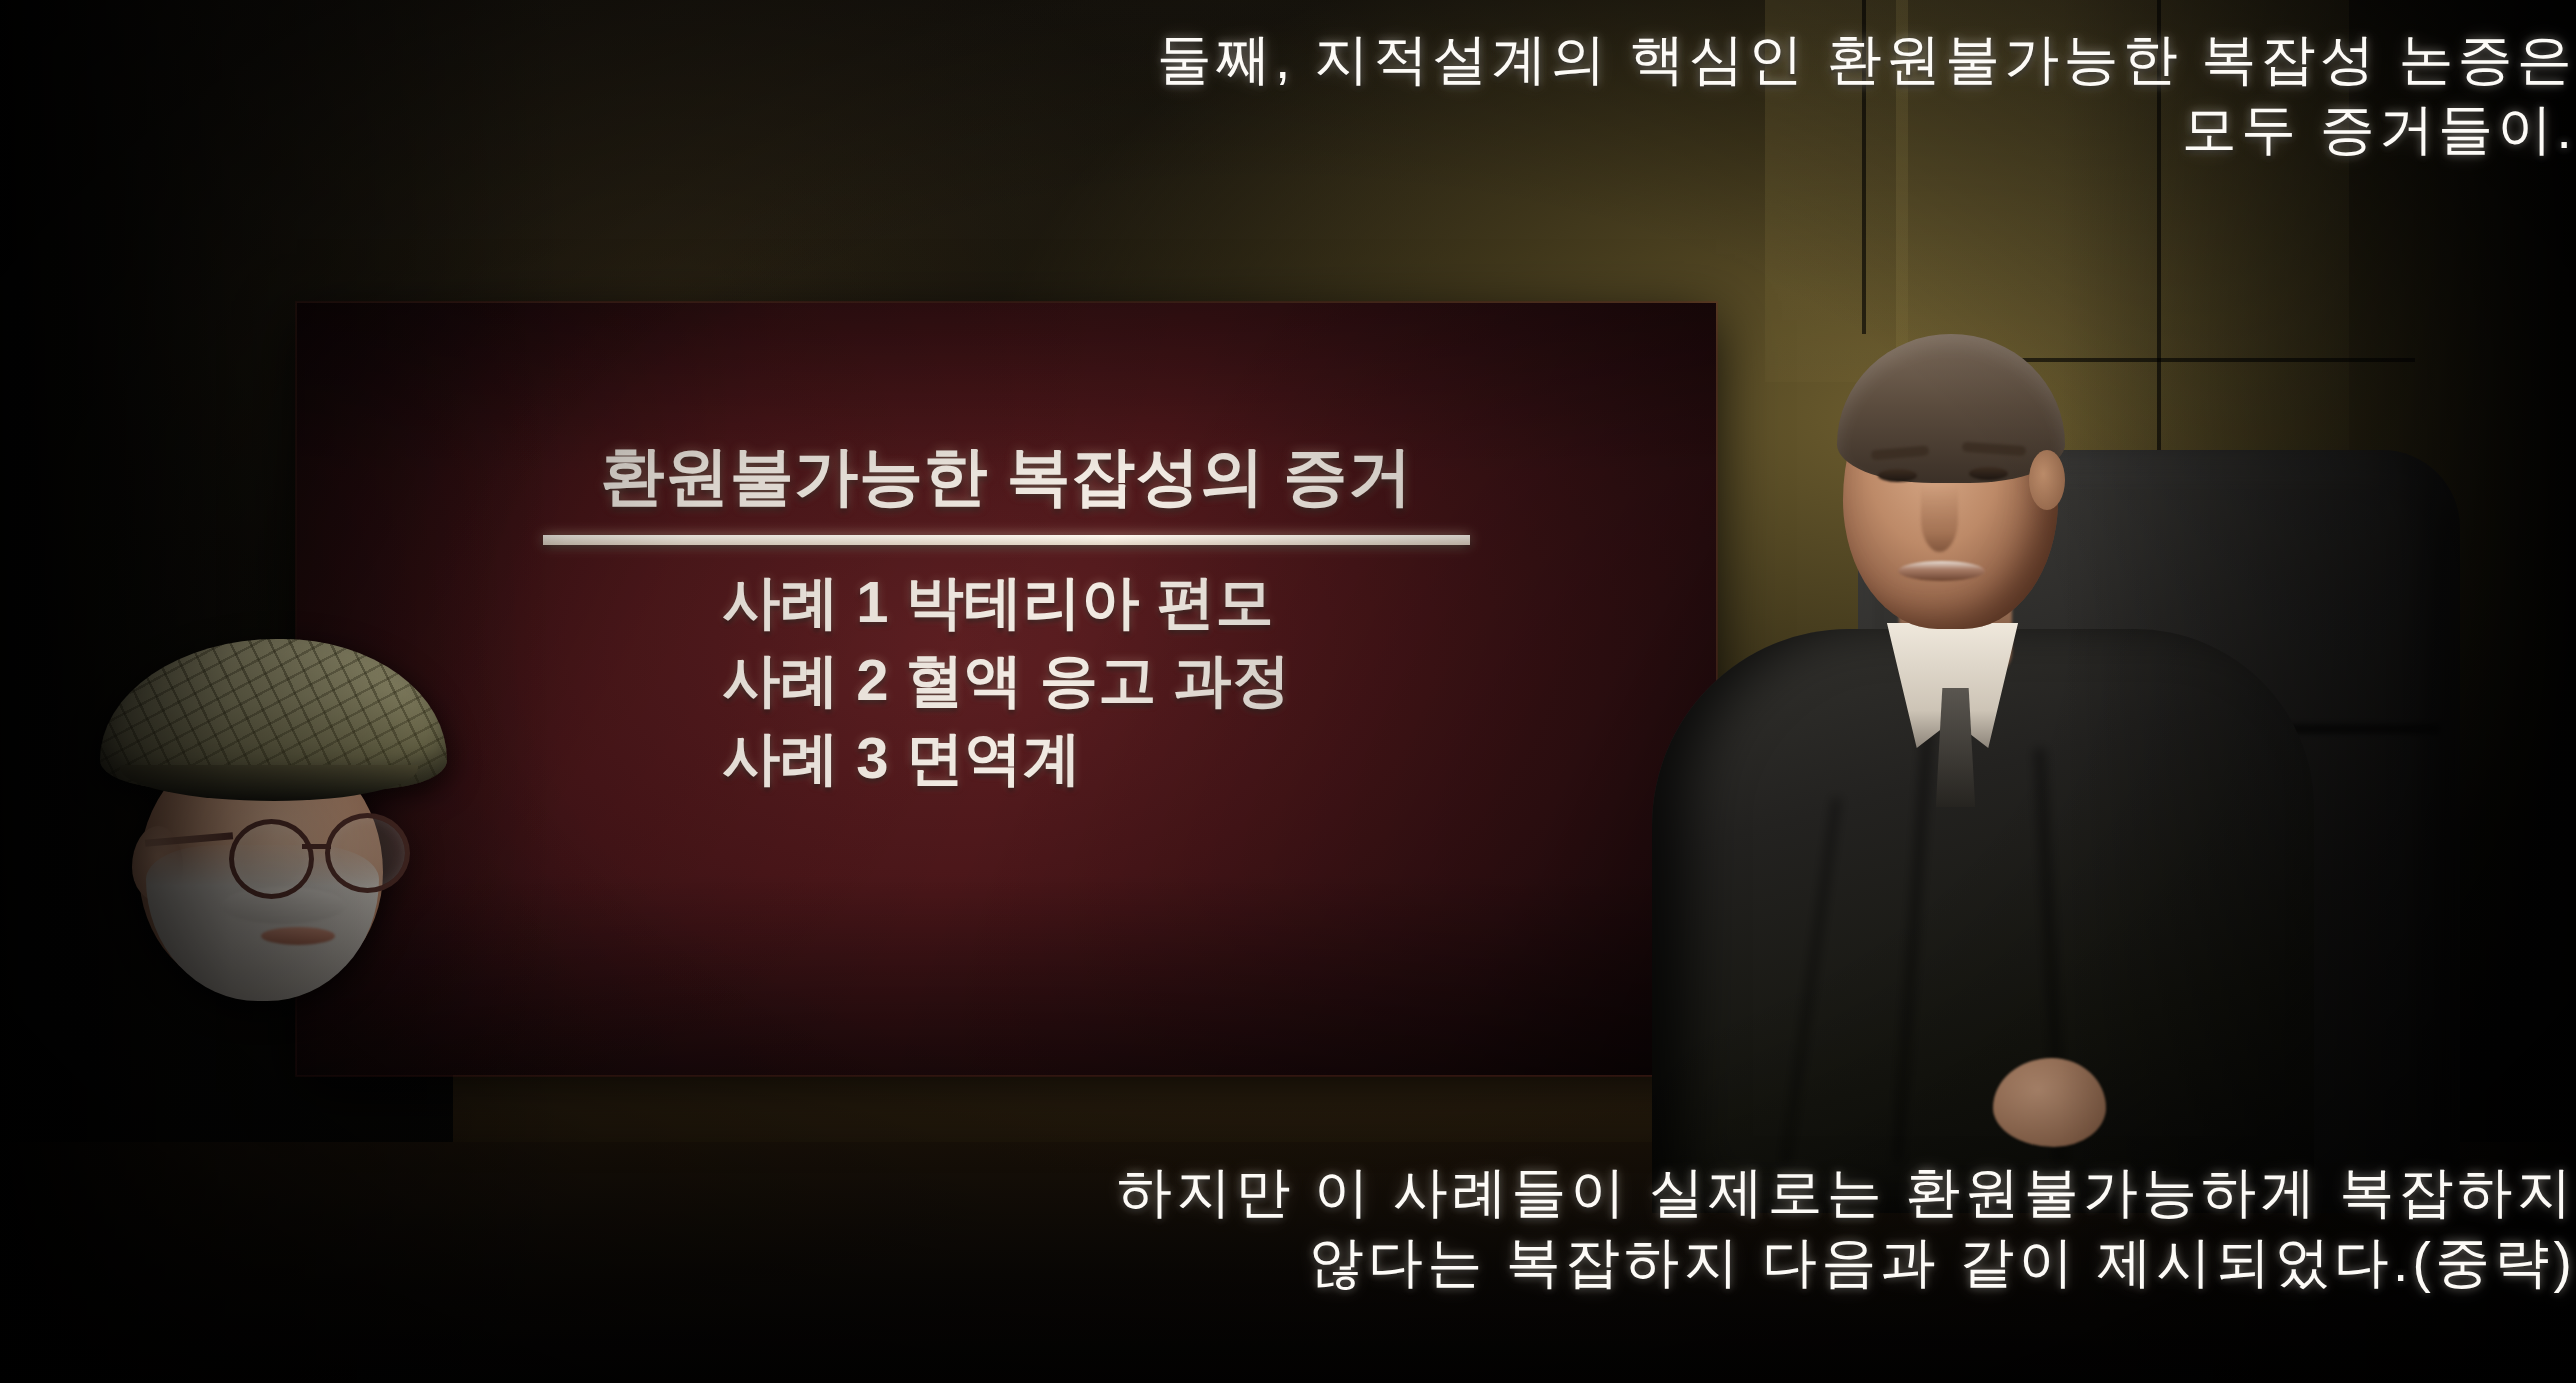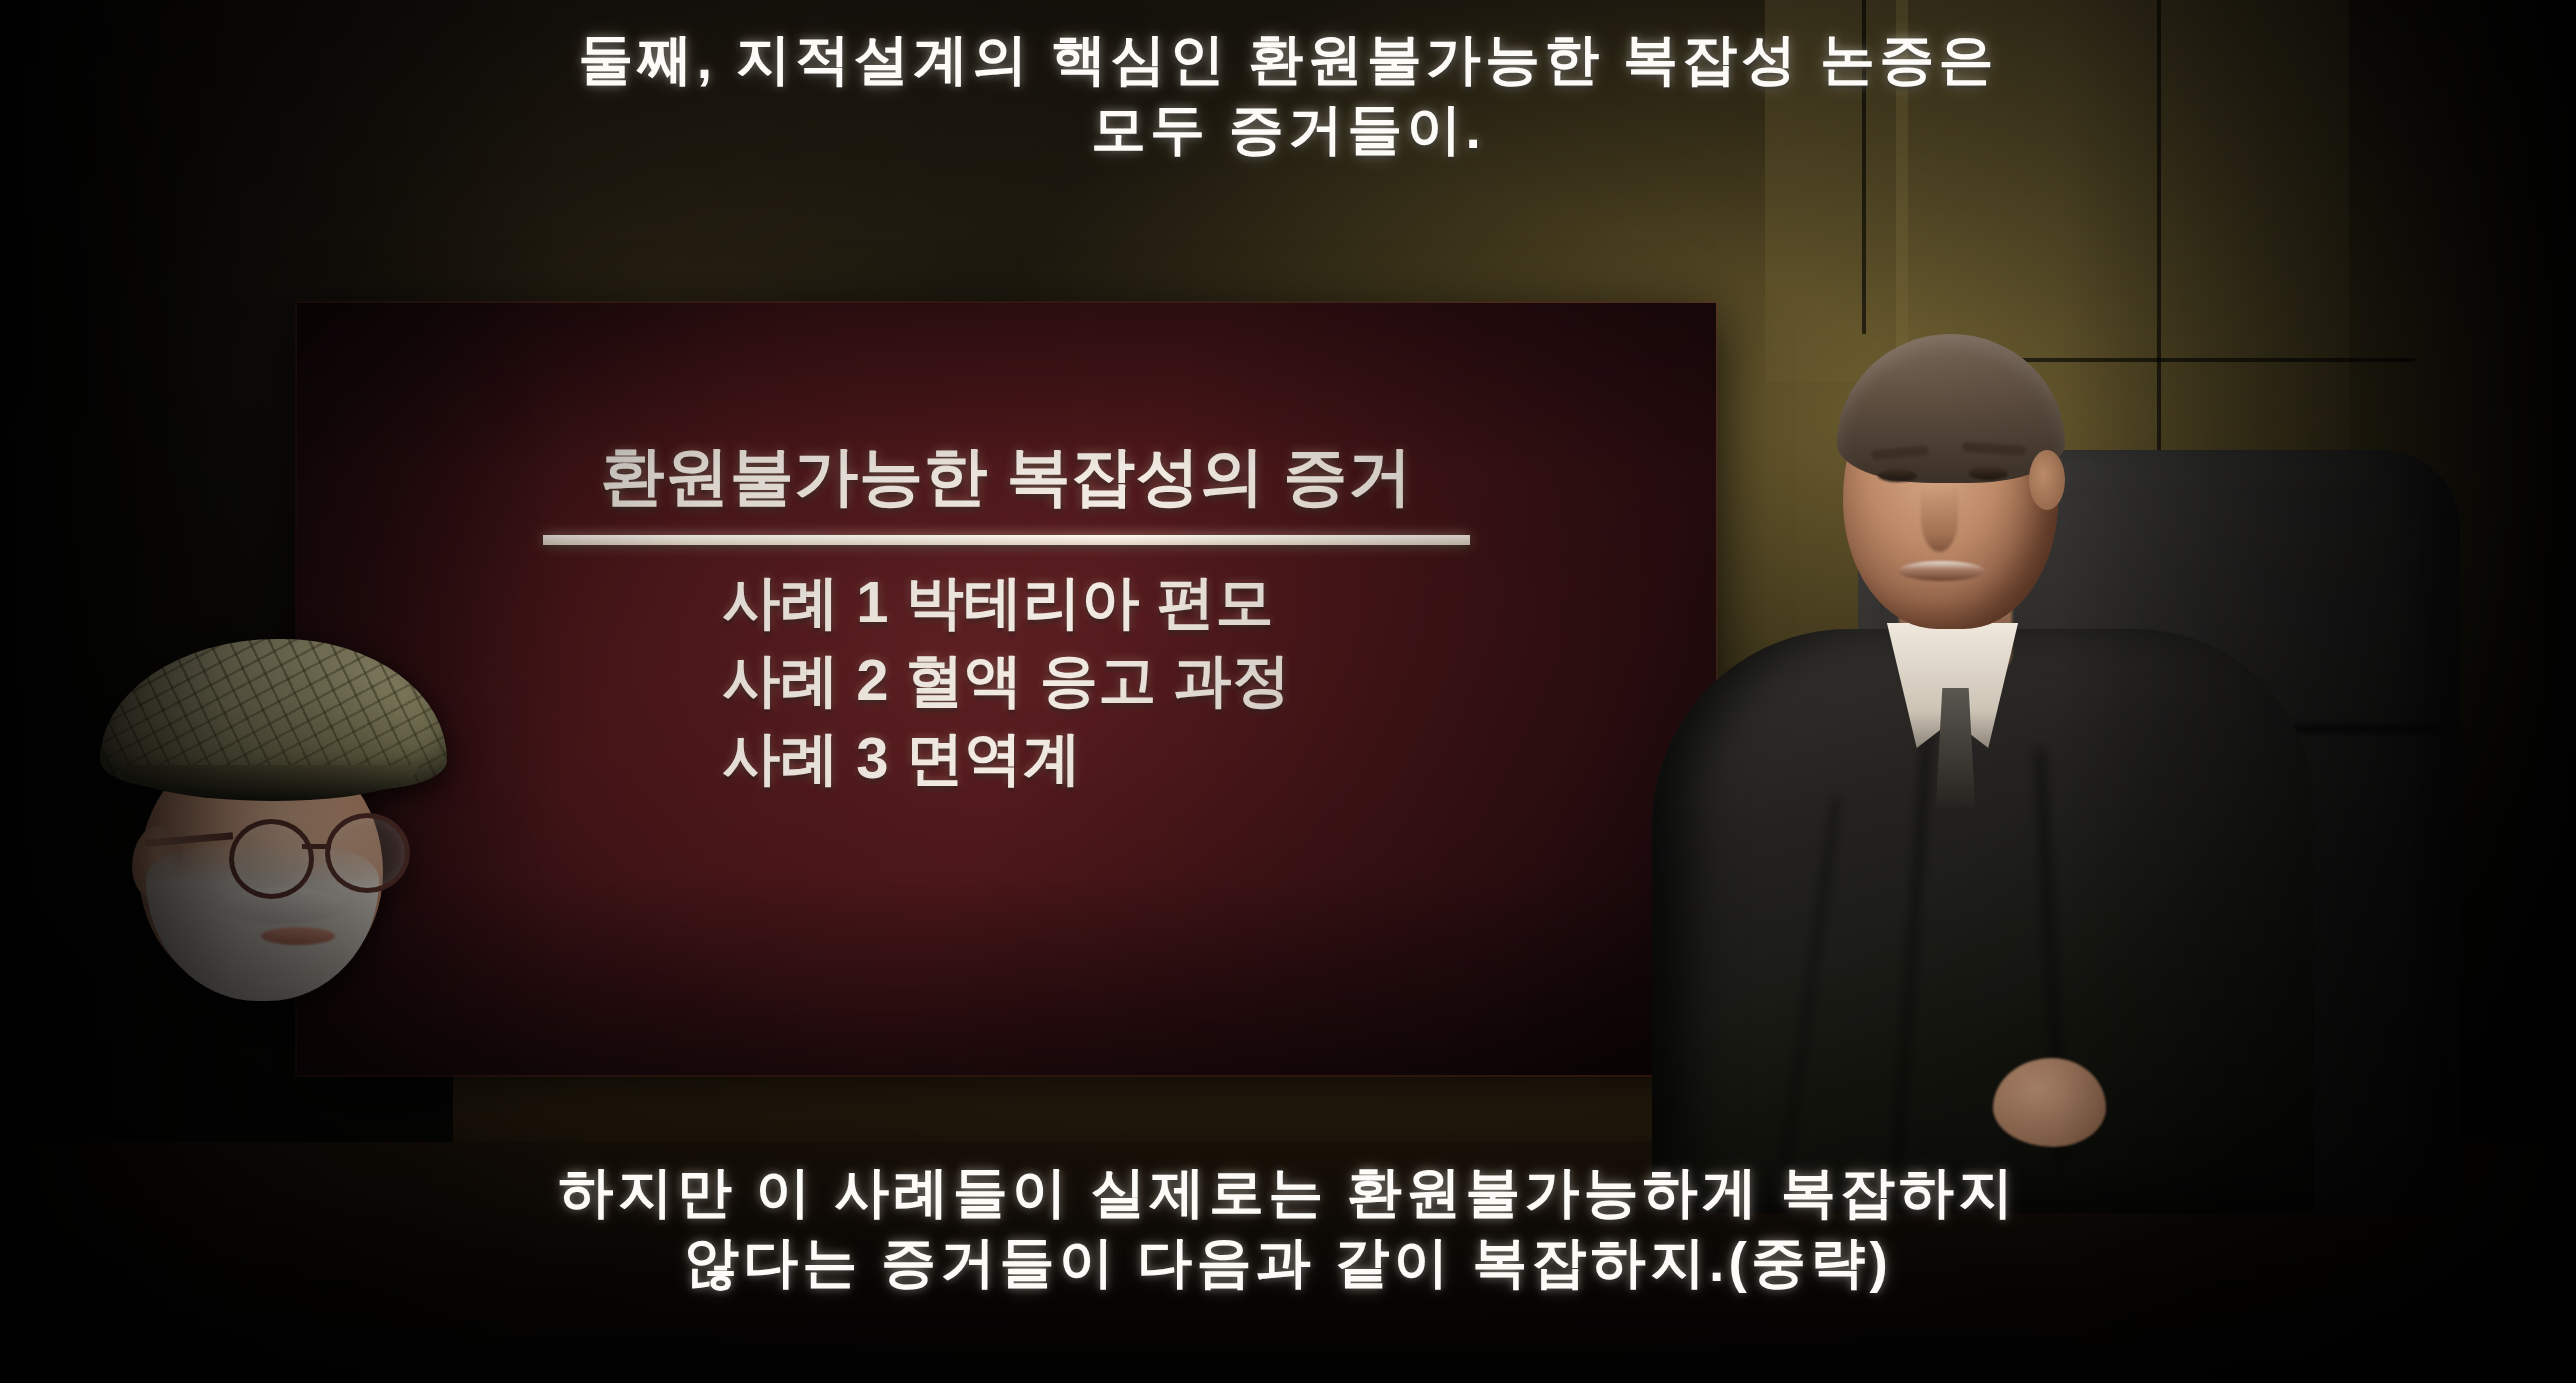--- a/index.html
+++ b/index.html
@@ -340,10 +340,10 @@
   .subtitle {
     position: absolute;
     left: 0; right: 0;
-    text-align: center;
+    text-align: right;
     color: #fdfbf7;
     font-size: 55px;
-    font-weight: 700;
+    font-weight: 400;
     letter-spacing: 4.2px;
     line-height: 1.28;
     text-shadow:

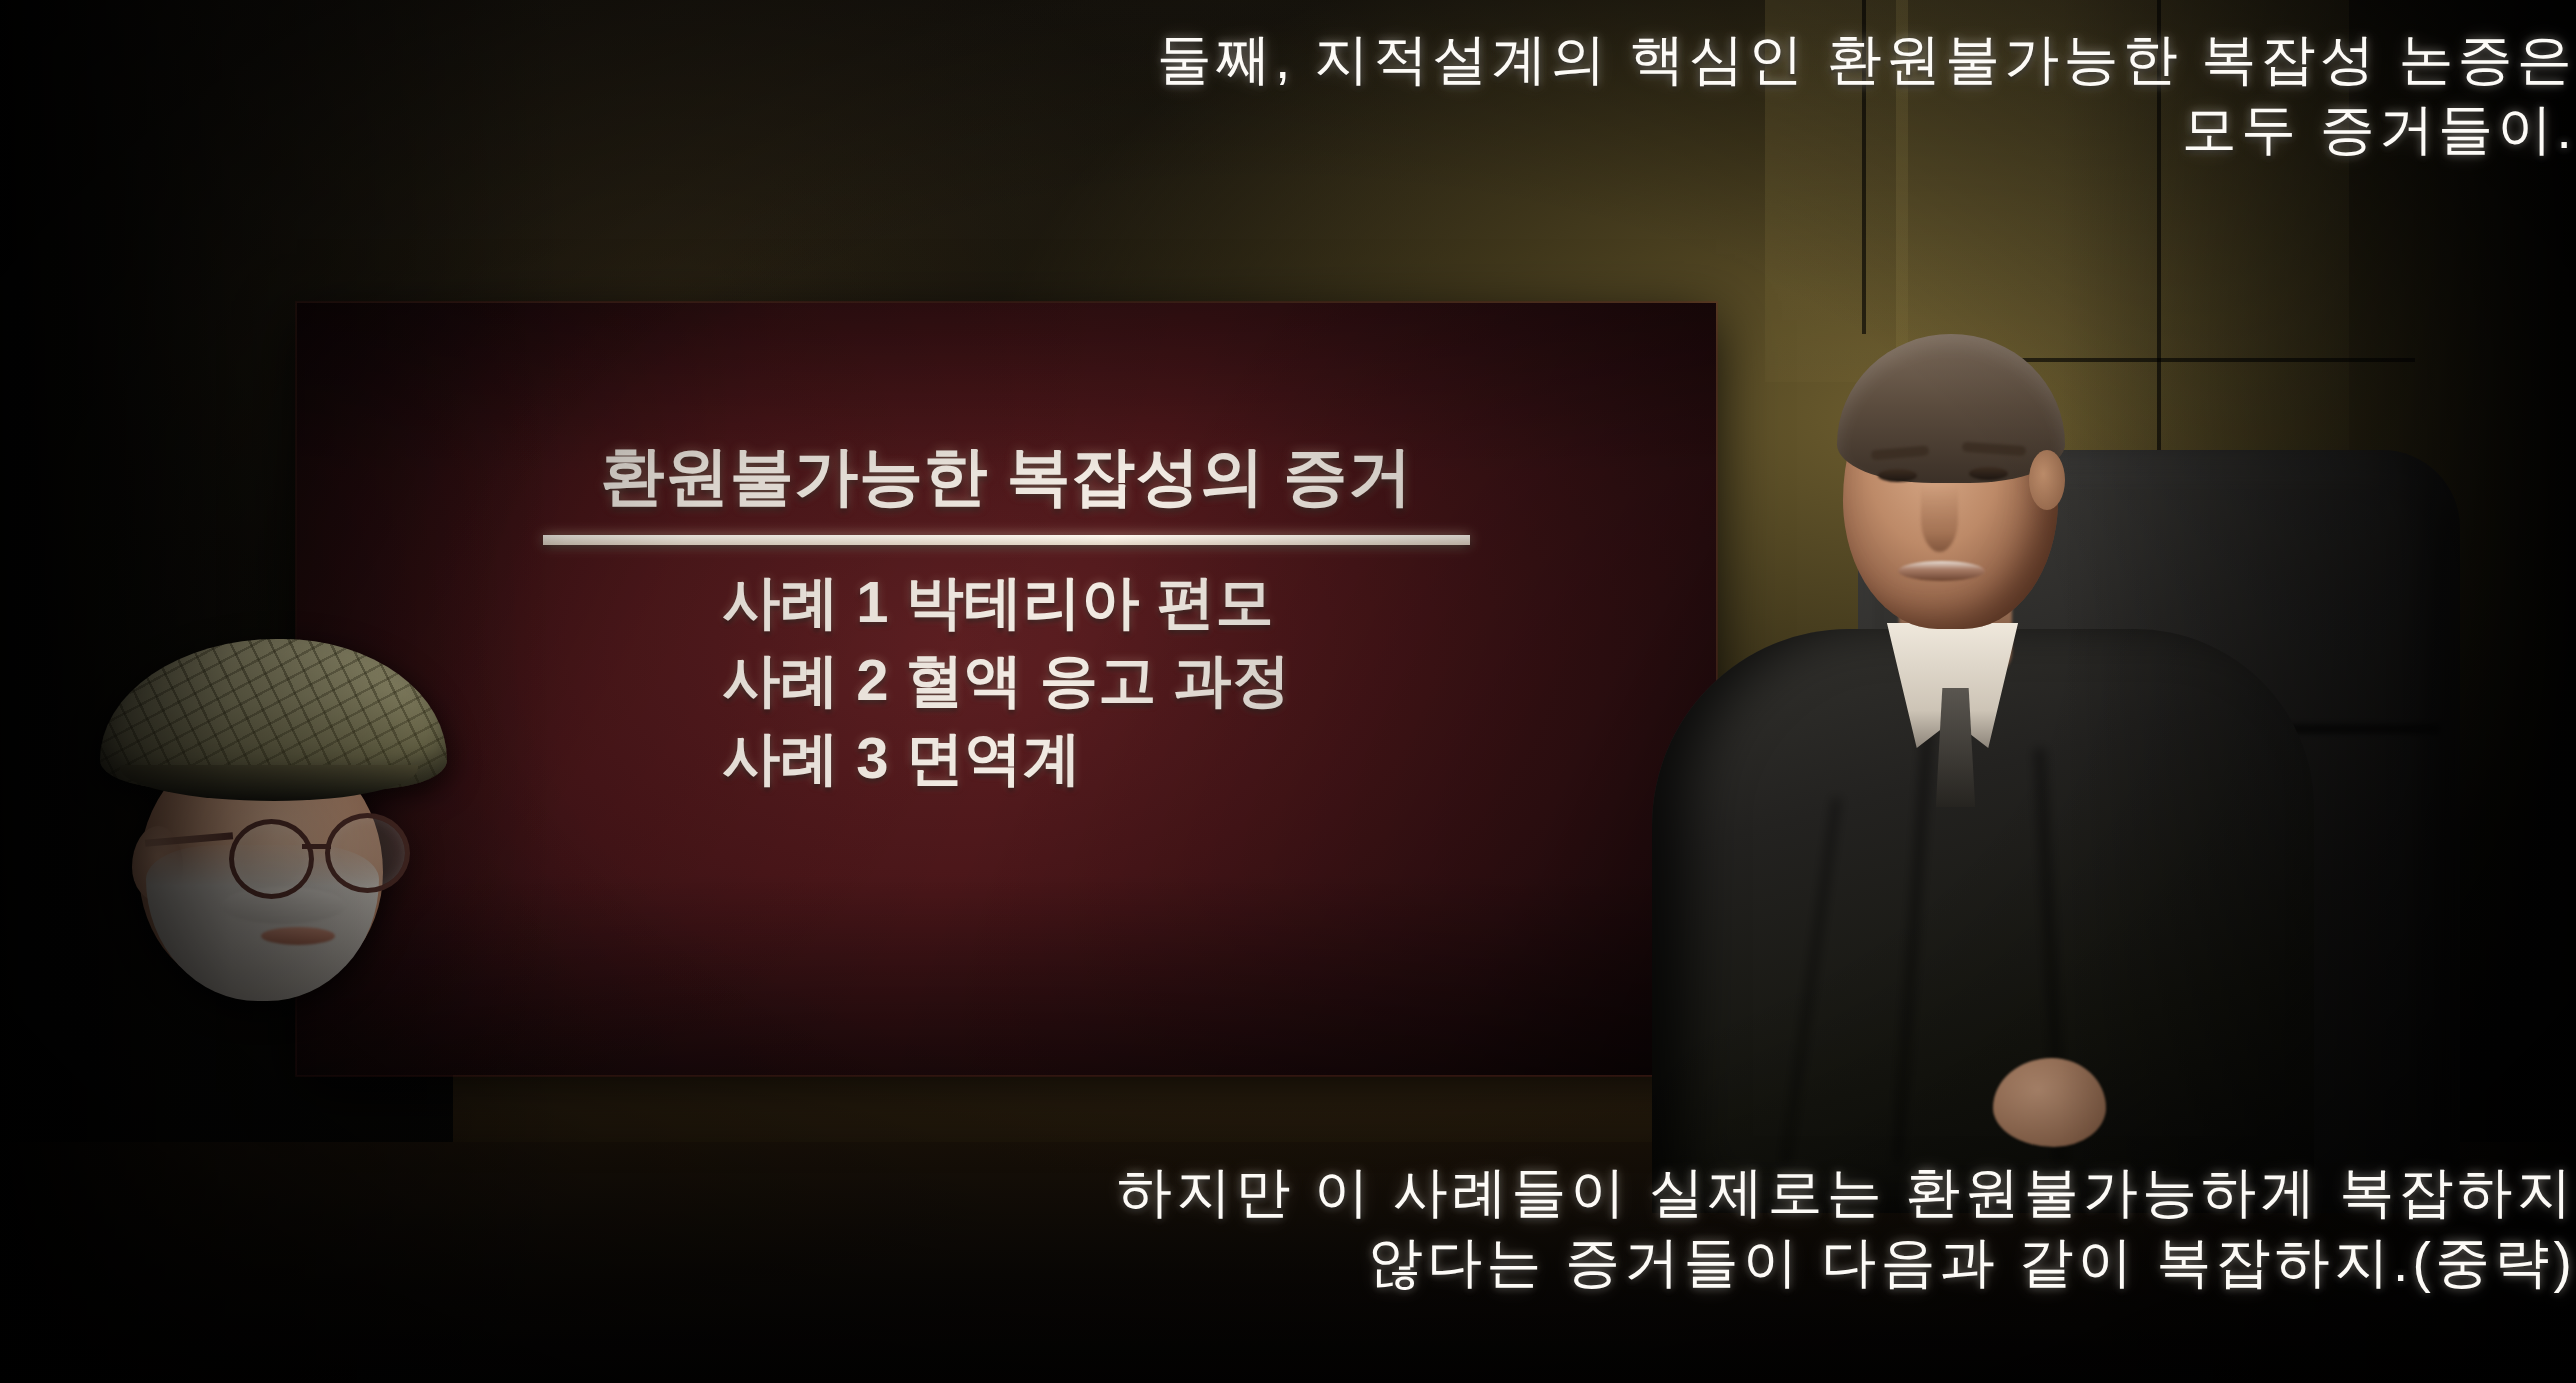--- a/index.html
+++ b/index.html
@@ -430,7 +430,7 @@
   </div>
   <div class="subtitle" id="subtitle-bottom">
     <span class="line">하지만 이 사례들이 실제로는 환원불가능하게 복잡하지</span>
-    <span class="line">않다는 증거들이 다음과 같이 복잡하지.(중략)</span>
+    <span class="line">않다는 복잡하지 다음과 같이 제시되었다.(중략)</span>
   </div>
 
 </div>

